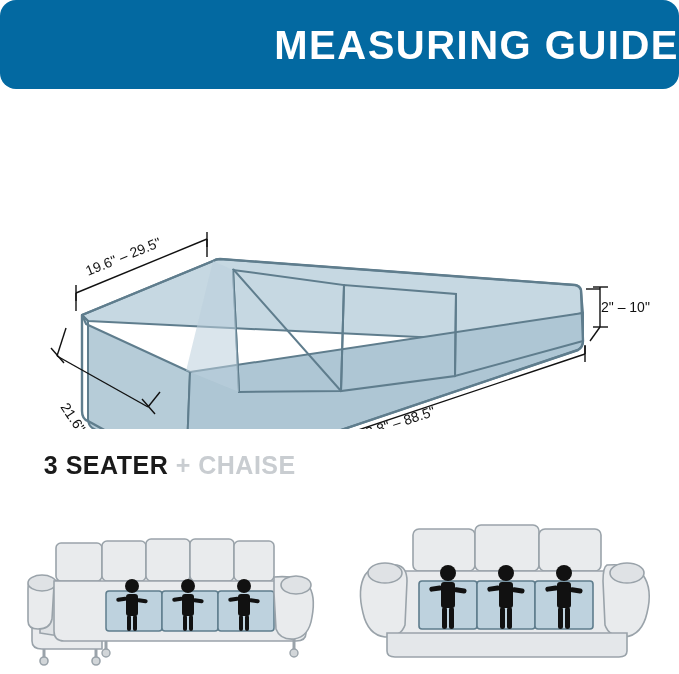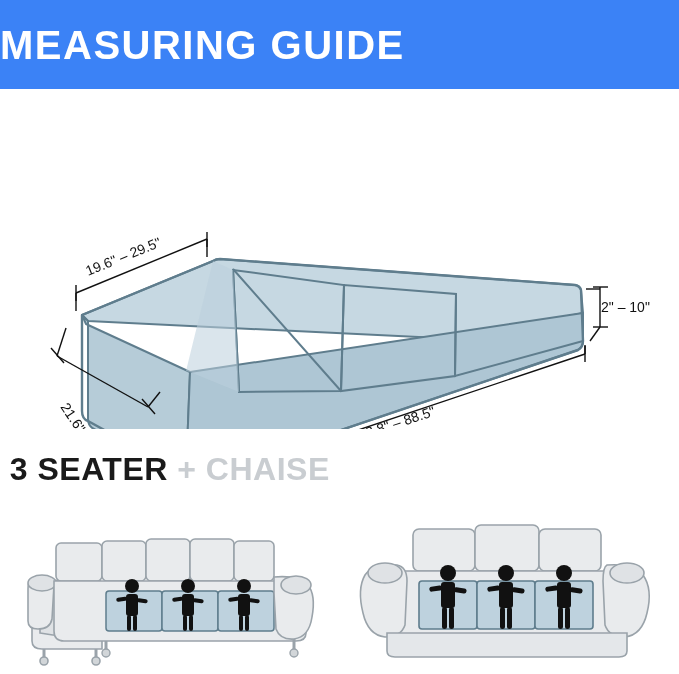--- a/index.html
+++ b/index.html
@@ -22,10 +22,11 @@
     top: 0;
     width: 679px;
     height: 89px;
-    background: #3b82f6;
+    background: #0369a1;
     display: flex;
     align-items: center;
-    justify-content: flex-start;
+    justify-content: flex-end;
+    border-radius: 16px;
   }
   #header-title {
     color: #ffffff;

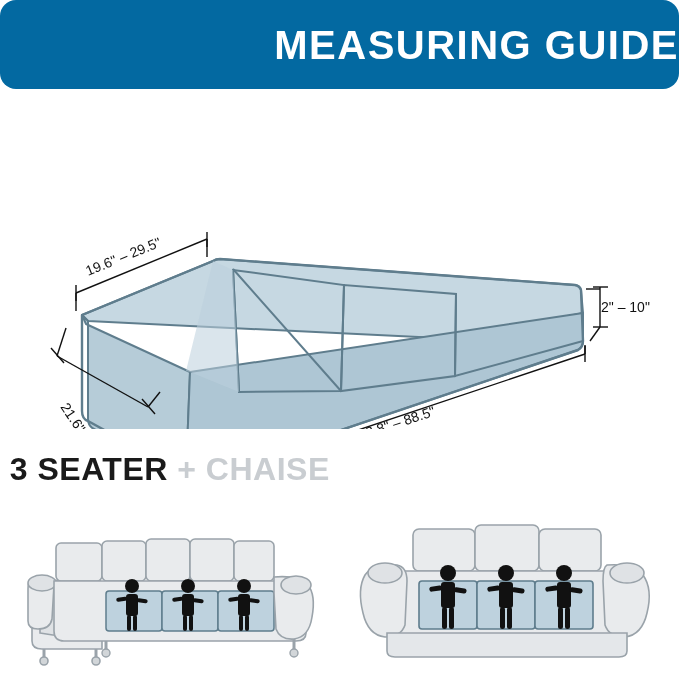--- a/index.html
+++ b/index.html
@@ -74,7 +74,7 @@
     top: 22px;
     width: 100%;
     text-align: center;
-    font-size: 32px;
+    font-size: 25px;
     font-weight: bold;
     letter-spacing: 0.5px;
     color: #1a1a1a;

